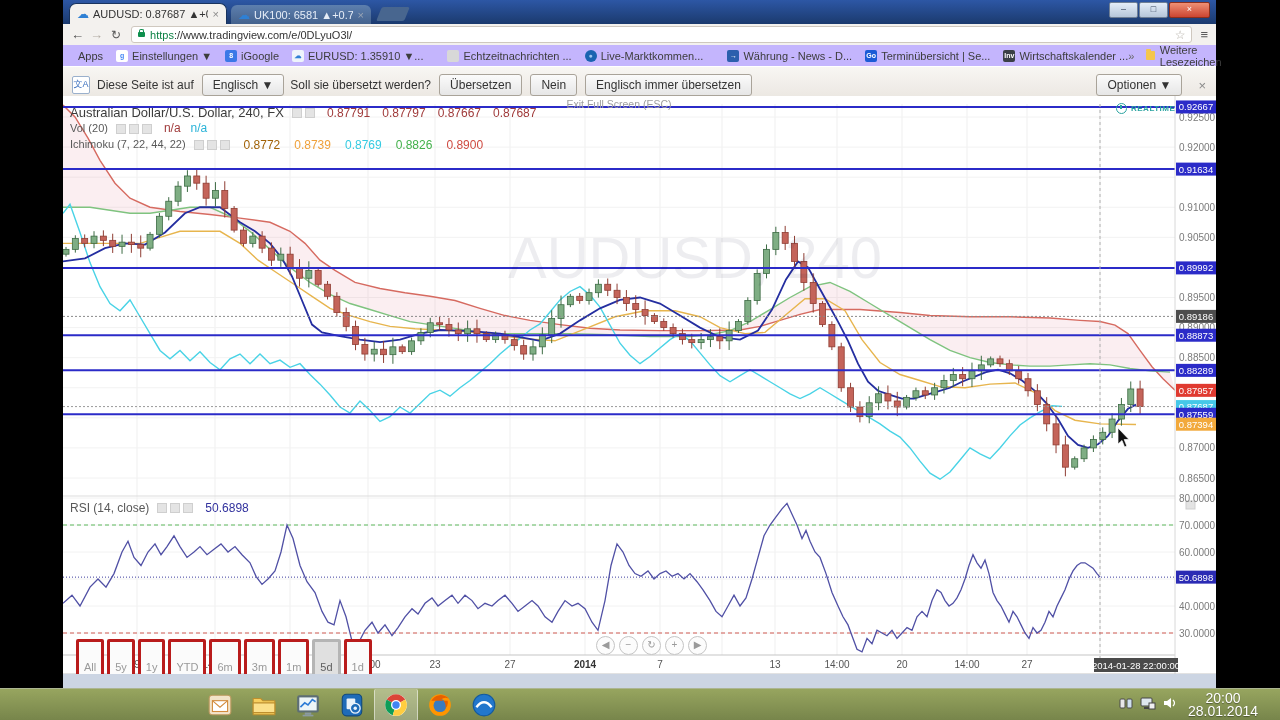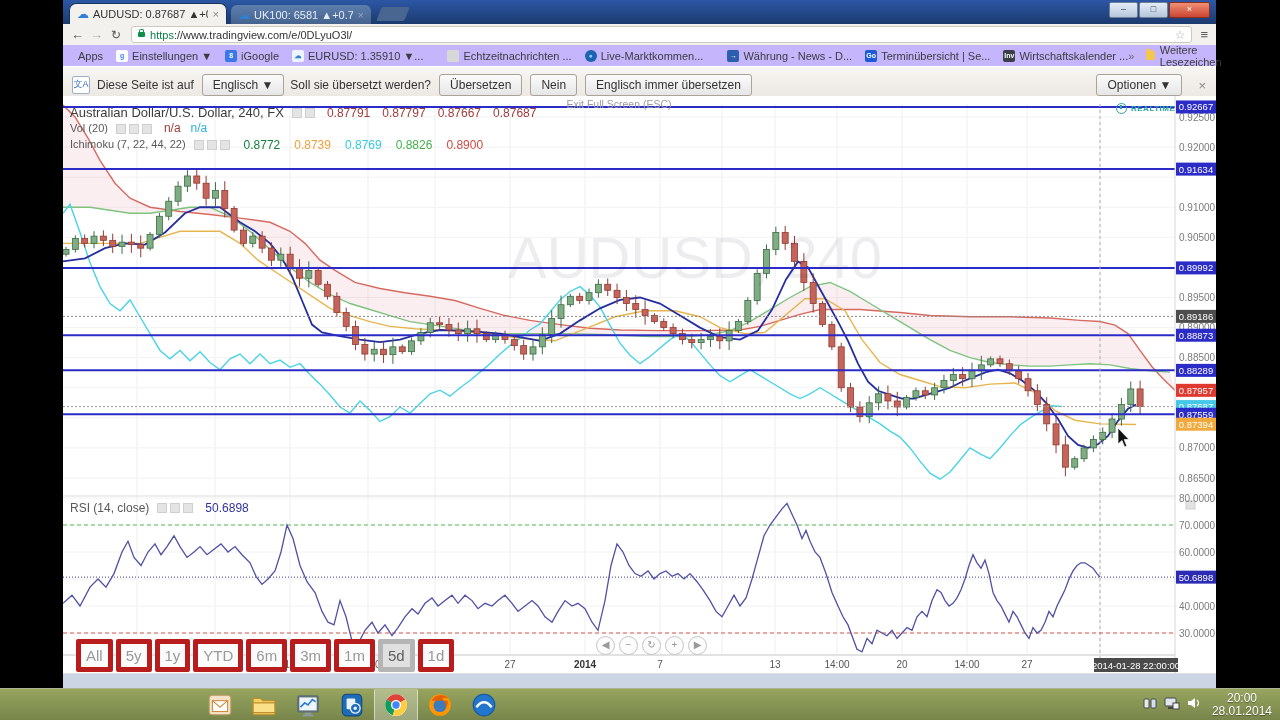--- a/index.html
+++ b/index.html
@@ -595,7 +595,7 @@
           <span class="icobox first"></span>
           <span class="icobox"></span>
           <span class="icobox"></span>
-          <span class="ichi" id="ichi-vals"><span style="color: #15803d;">0.8772</span><span style="color: rgb(239, 161, 58);">0.8739</span><span style="color: rgb(53, 203, 226);">0.8769</span><span style="color: rgb(67, 177, 75);">0.8826</span><span style="color: rgb(207, 74, 65);">0.8900</span></span>
+          <span class="ichi" id="ichi-vals"><span style="color: #a16207;">0.8772</span><span style="color: rgb(239, 161, 58);">0.8739</span><span style="color: rgb(53, 203, 226);">0.8769</span><span style="color: rgb(67, 177, 75);">0.8826</span><span style="color: rgb(207, 74, 65);">0.8900</span></span>
         </div>
       </div>
 

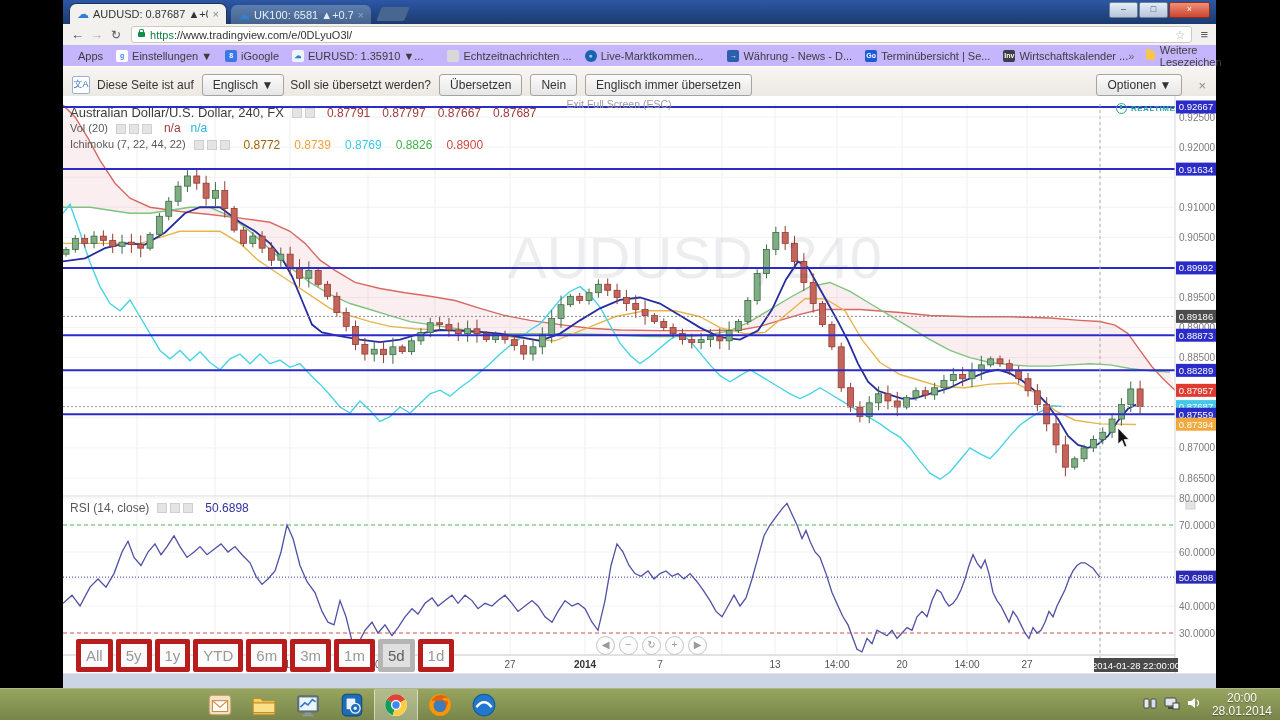--- a/index.html
+++ b/index.html
@@ -89,7 +89,7 @@
   .rsihdr{position:absolute;left:7px;top:405px;display:flex;align-items:center;font-size:12px;color:#595959;}
   .rsival{margin-left:12px;color:#32329e;}
   .rangebtns{position:absolute;left:13px;top:543px;display:flex;gap:3px;}
-  .rb{font-size:15px;color:#999;border:5px solid #b91c1c;background:#fbfbfb;border-radius:2px;padding:3px 5px;}
+  .rb{font-size:11px;color:#999;border:3px solid #b91c1c;background:#fbfbfb;border-radius:2px;padding:19px 5px;}
   .rb.sel{background:#e0e0e0;color:#606060;border-color:#b5b5b5;}
   .navbtns{position:absolute;left:533px;top:540px;display:flex;gap:4px;}
   .nb{width:17px;height:17px;border:1px solid #c5c5c5;border-radius:50%;background:#fcfcfc;color:#9a9a9a;

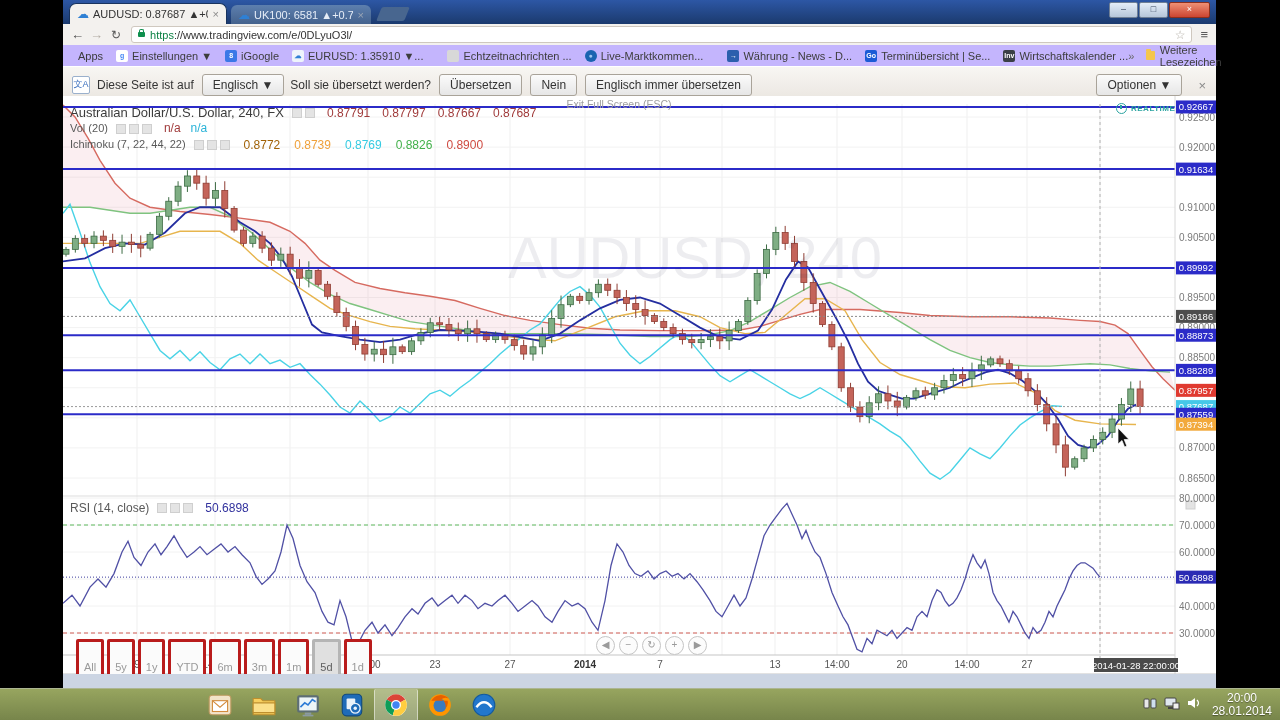--- a/index.html
+++ b/index.html
@@ -104,8 +104,8 @@
     border-top:none;border-bottom:none;box-sizing:border-box;border-radius:2px;}
   .tray{position:absolute;right:8px;top:0;height:32px;display:flex;align-items:center;}
   .trayicons{display:flex;align-items:center;gap:6px;margin-right:10px;}
-  .clock{color:#fff;font-size:12px;text-align:center;line-height:13px;text-shadow:0 1px 1px rgba(0,0,0,0.4);
-    }
+  .clock{color:#fff;font-size:14px;text-align:center;line-height:13px;text-shadow:0 1px 1px rgba(0,0,0,0.4);
+    margin-right:14px;}
 </style>
 </head>
 <body>

